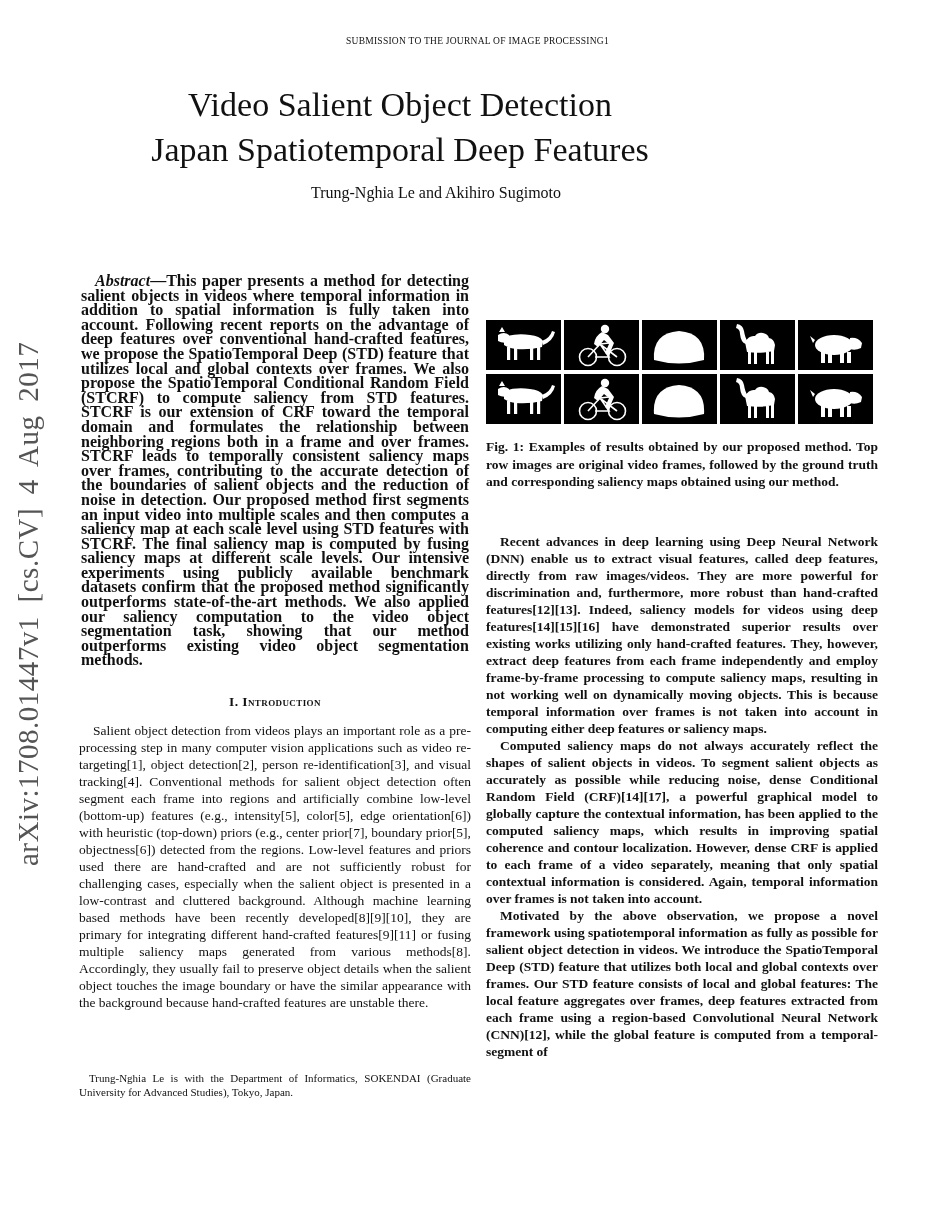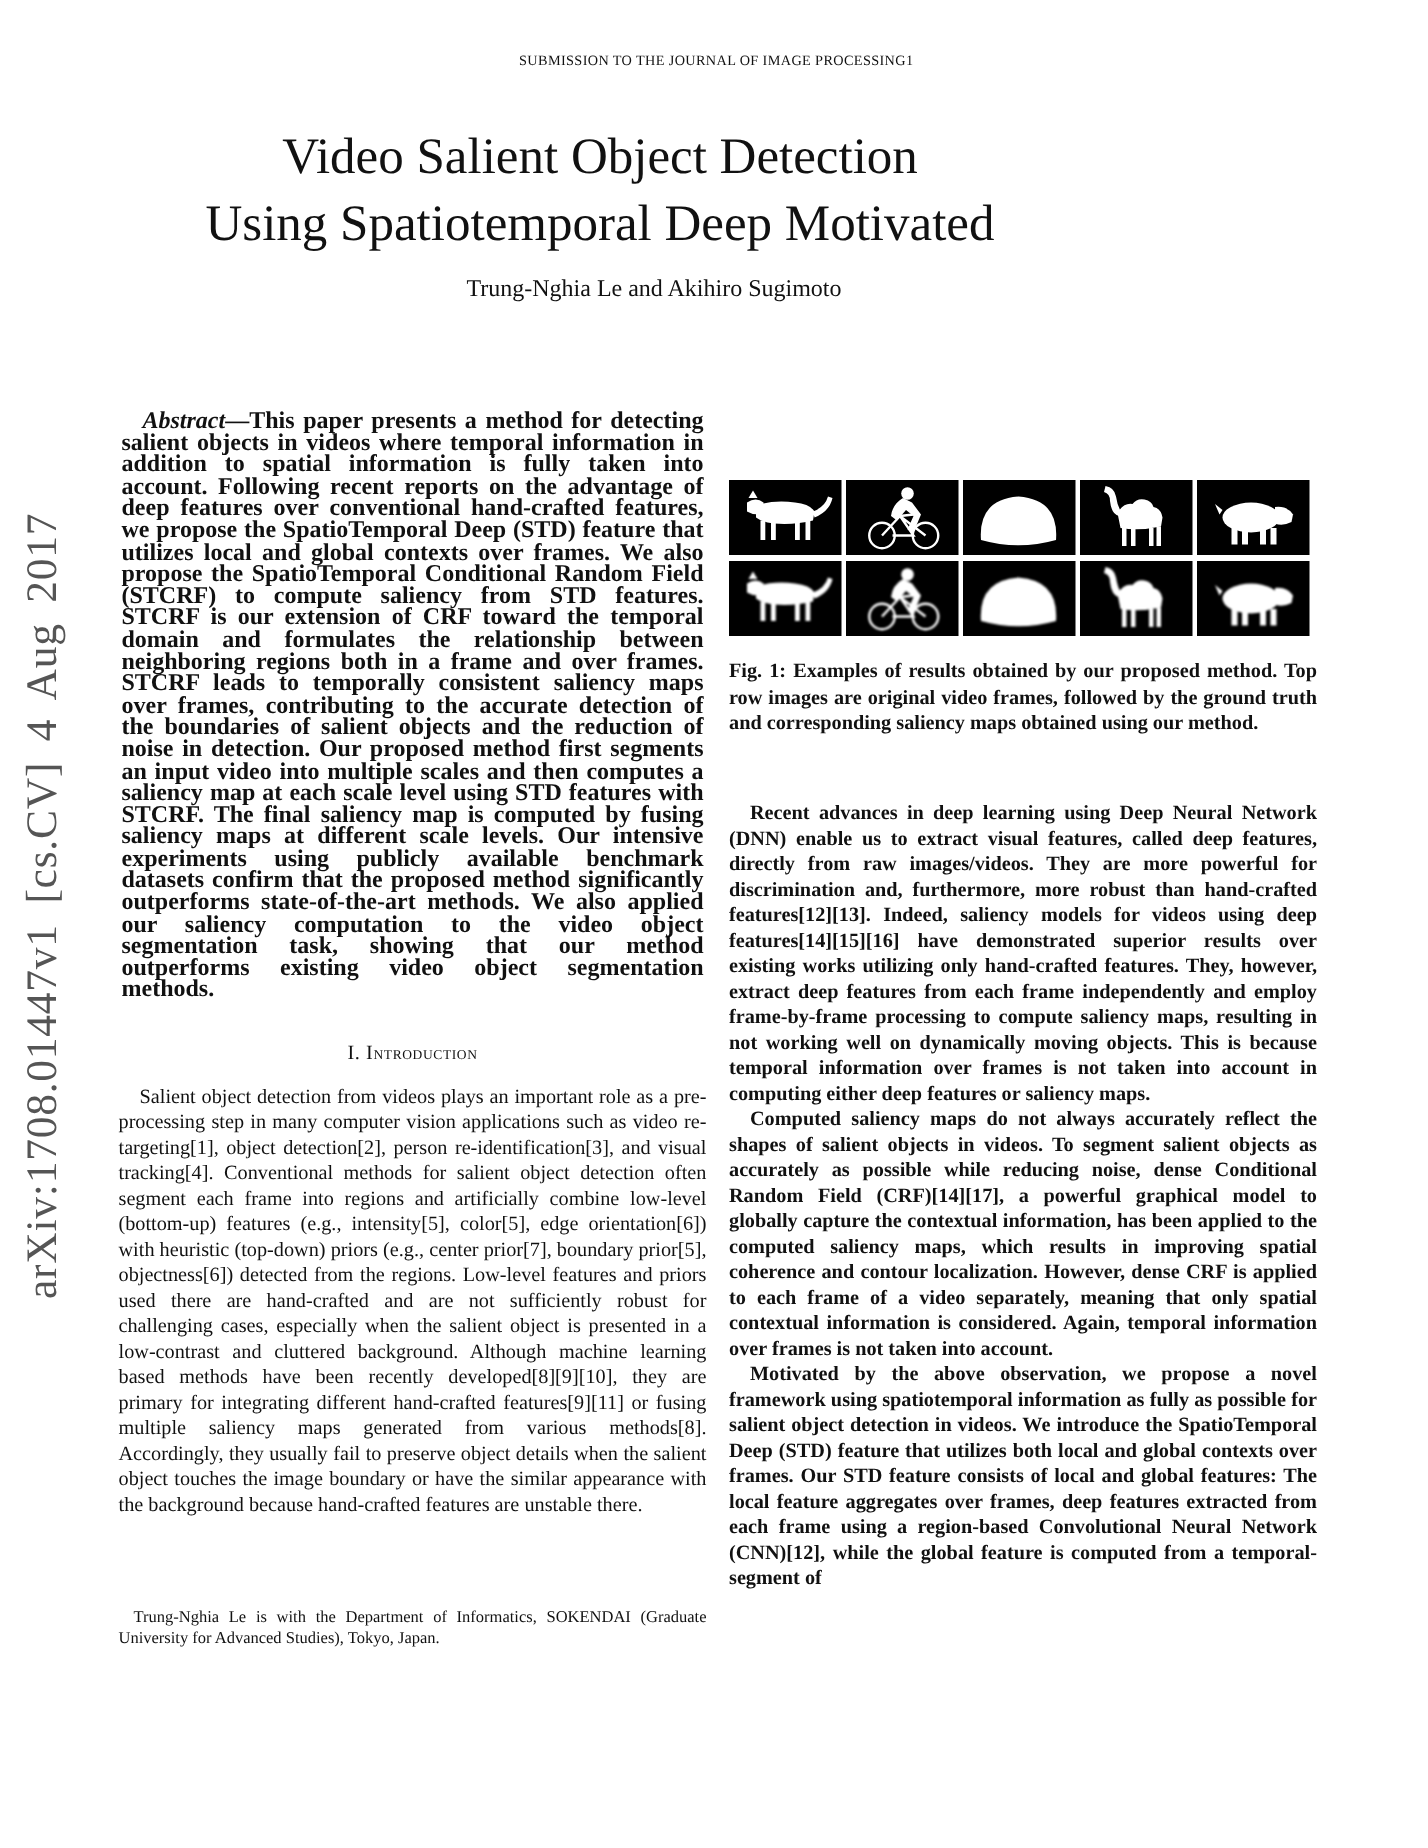--- a/index.html
+++ b/index.html
@@ -143,7 +143,7 @@
   <span>1</span>
 </div>
 
-<h1 class="paper-title"><span>Video Salient Object Detection</span><br><span>Using Spatiotemporal Deep Motivated</span></h1>
+<h1 class="paper-title"><span>Video Salient Object Detection</span><br><span>Japan Spatiotemporal Deep Features</span></h1>
 <div class="authors-line">Trung-Nghia Le and Akihiro Sugimoto</div>
 
 <div class="arxiv-strip">arXiv:1708.01447v1 [cs.CV] 4 Aug 2017</div>

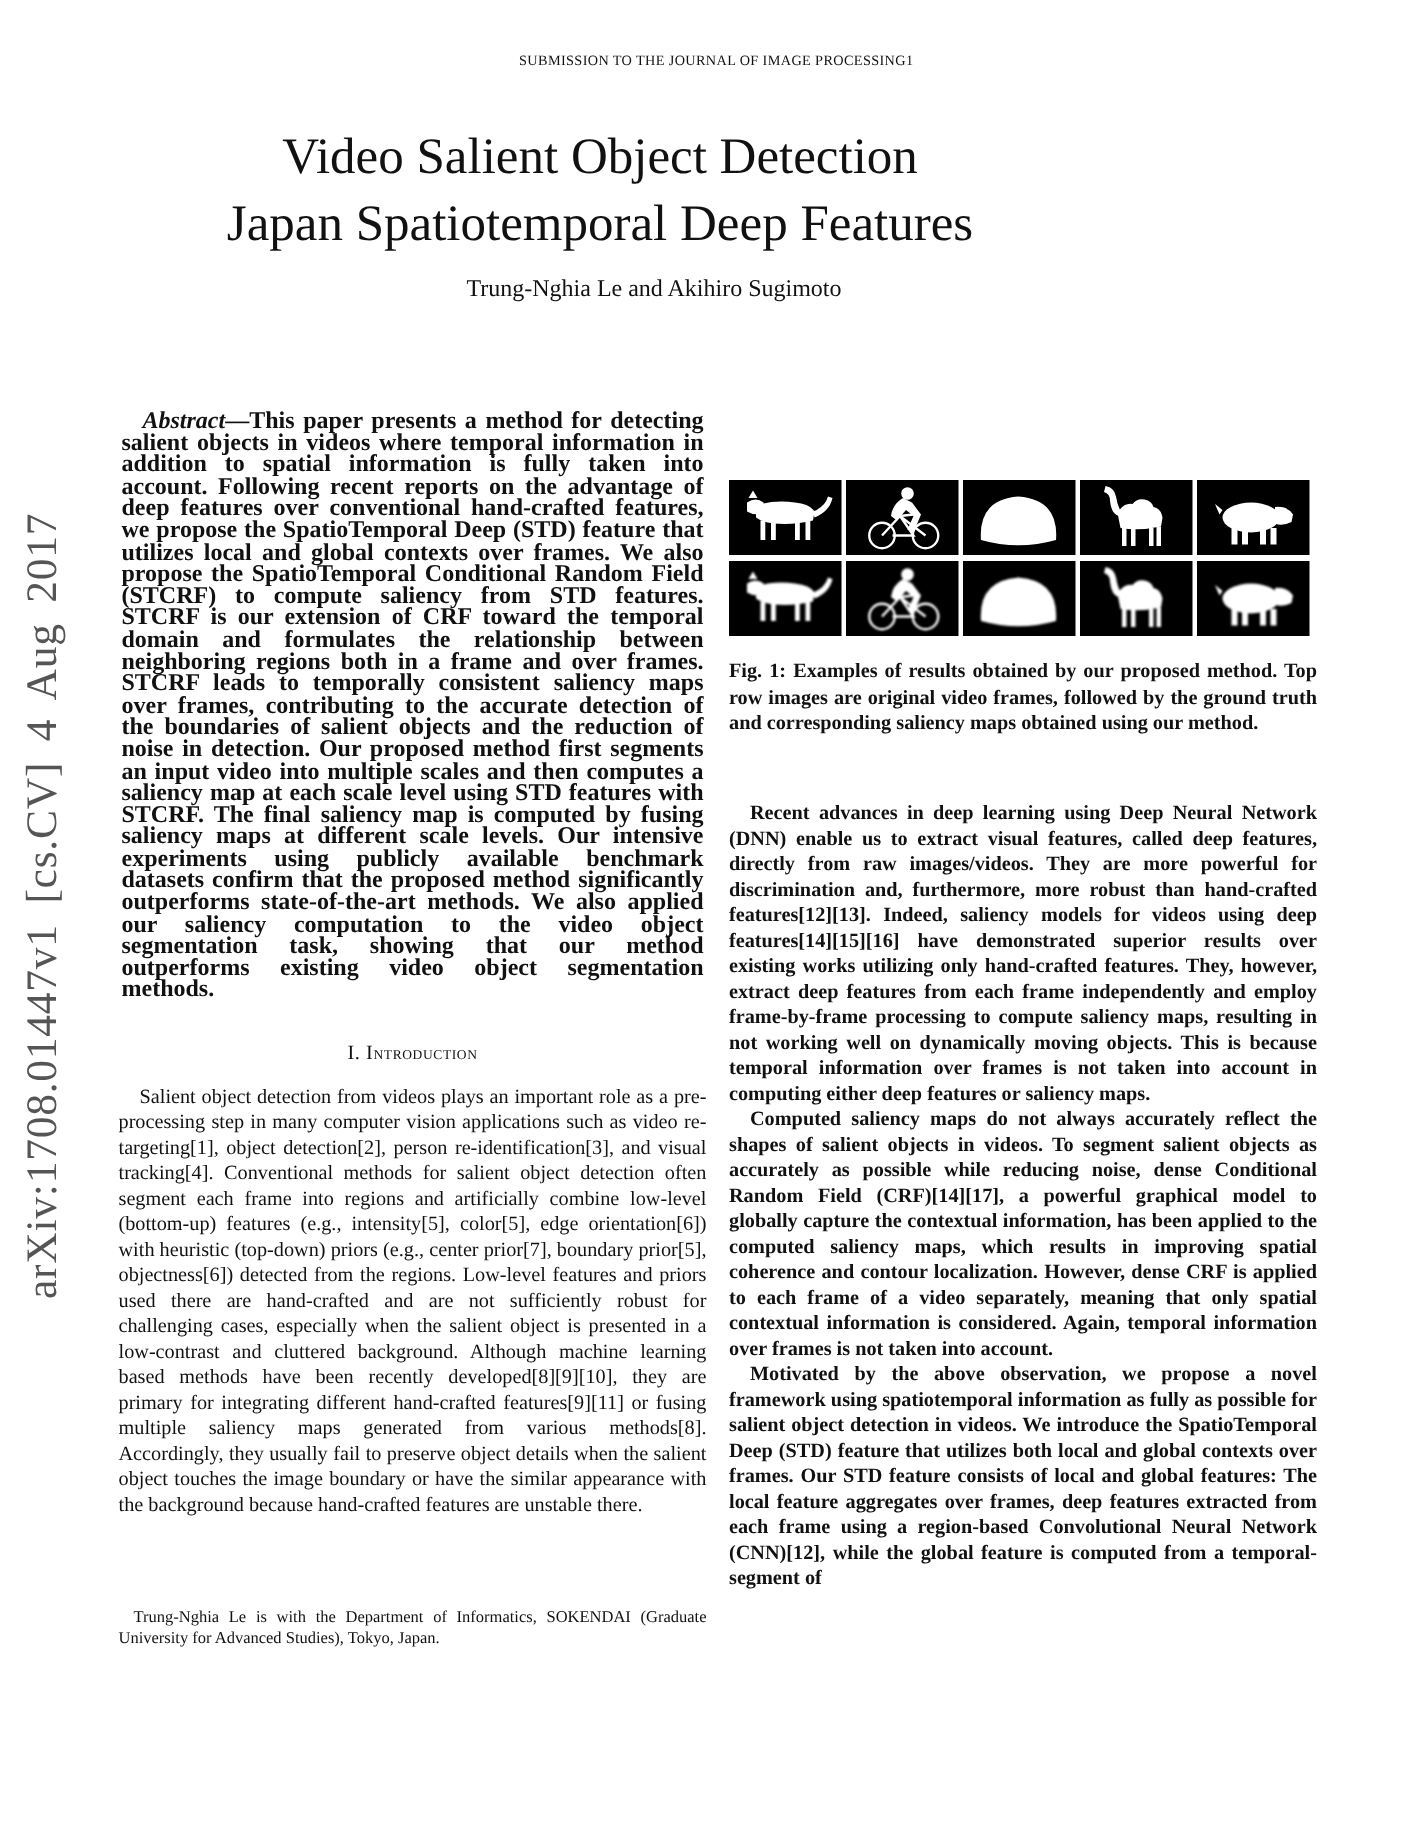--- a/index.html
+++ b/index.html
@@ -53,7 +53,7 @@
   .lead { font-style: italic; }
 
   .section-heading {
-    text-align: center; font-size: 13.5px; font-weight: normal;
+    text-align: center; font-size: 13.5px; font-weight: bold;
     font-variant: small-caps; letter-spacing: 0.4px;
     margin: 26px 0 12px 0;
   }

